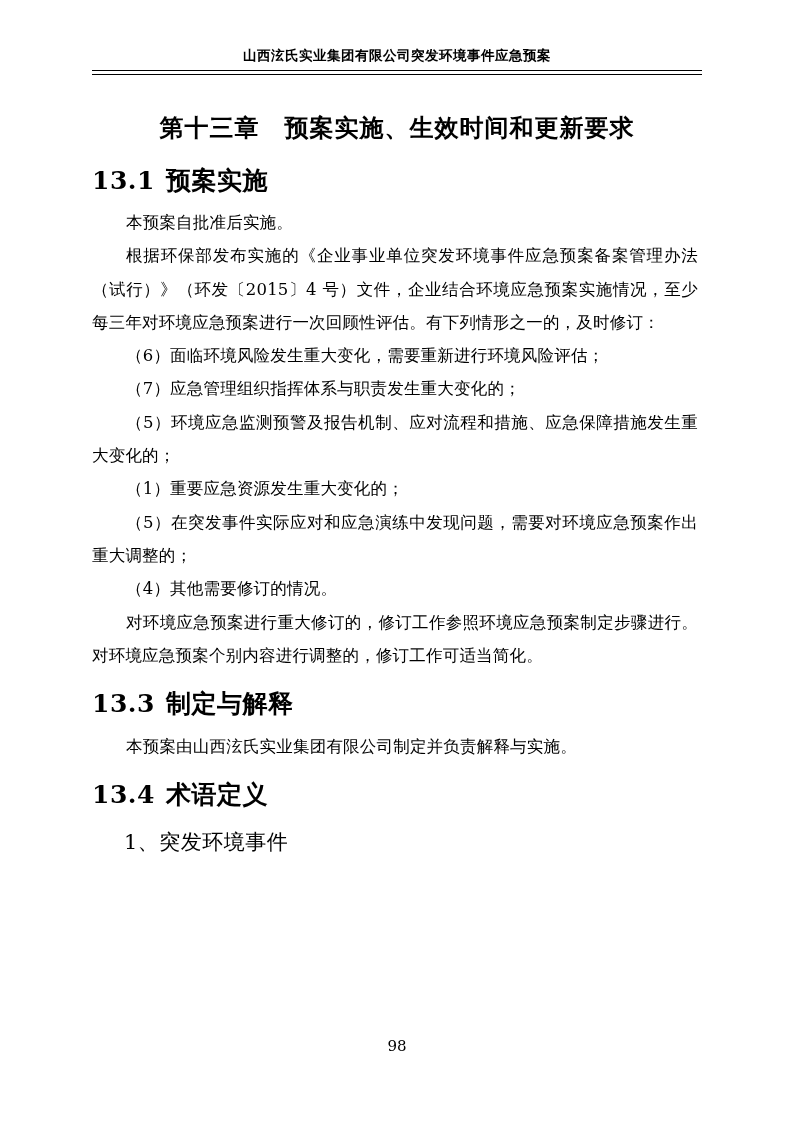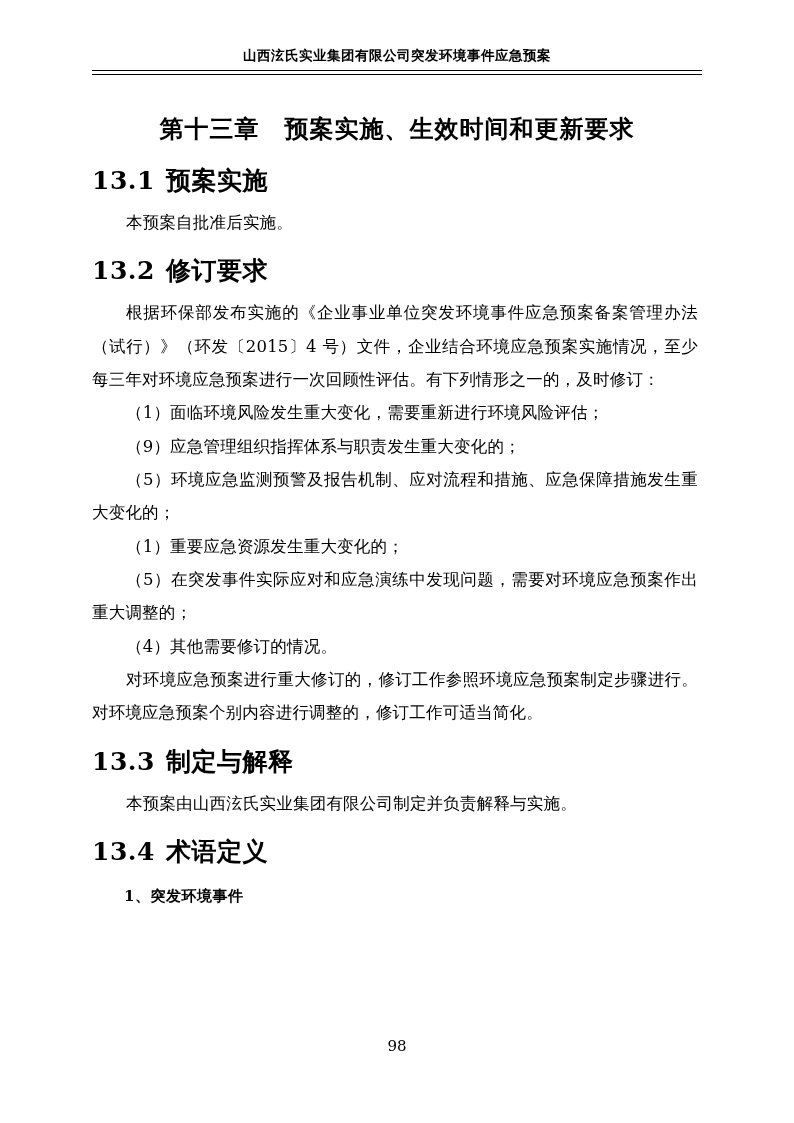--- a/index.html
+++ b/index.html
@@ -55,7 +55,7 @@
   }
 
   h1.chapter-title {
-    font-family: Liberation Serif, serif;
+    font-family: Liberation Mono, monospace;
     font-size: 24px;
     font-weight: bold;
     text-align: center;

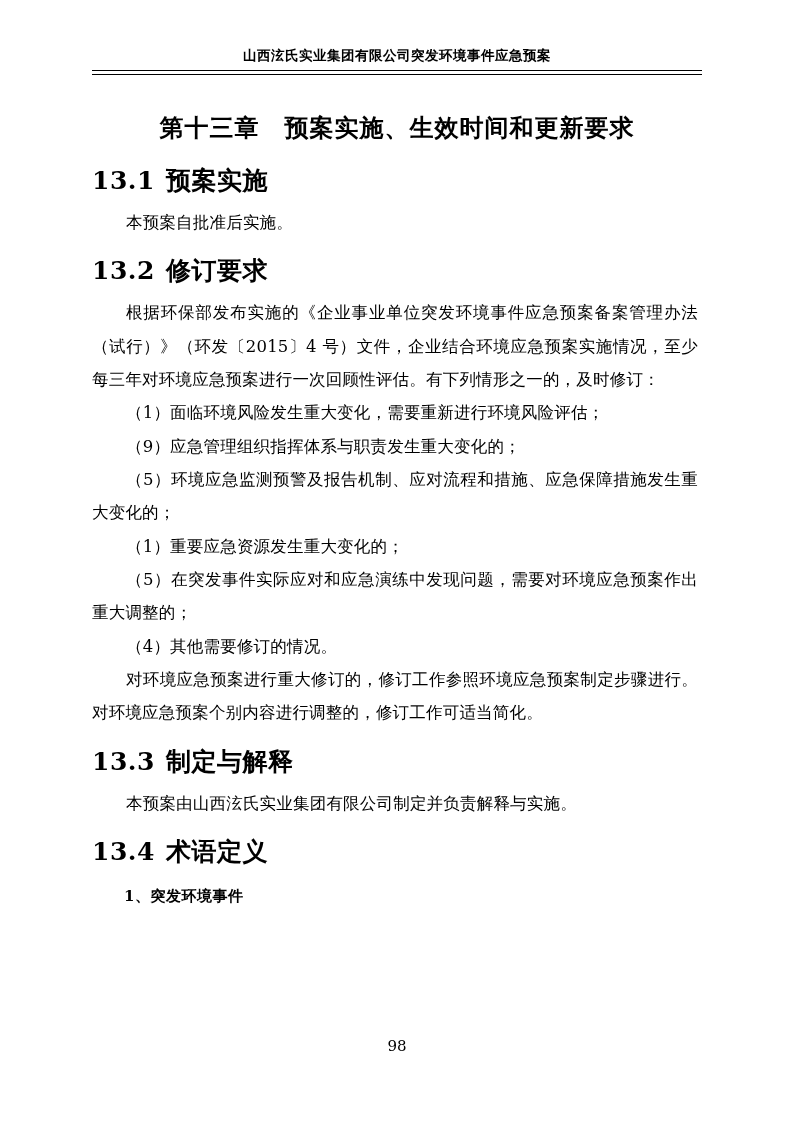--- a/index.html
+++ b/index.html
@@ -125,9 +125,6 @@
     </h2>
     <p class="body-text">本预案自批准后实施。</p>
 
-    <h2 class="section-title">
-      <span class="num">13.2</span><span>修订要求</span>
-    </h2>
     <p class="body-text">根据环保部发布实施的《企业事业单位突发环境事件应急预案备案管理办法（试行）》（环发〔2015〕4 号）文件，企业结合环境应急预案实施情况，至少每三年对环境应急预案进行一次回顾性评估。有下列情形之一的，及时修订：</p>
     <p class="body-text">（1）面临环境风险发生重大变化，需要重新进行环境风险评估；</p>
     <p class="body-text">（9）应急管理组织指挥体系与职责发生重大变化的；</p>

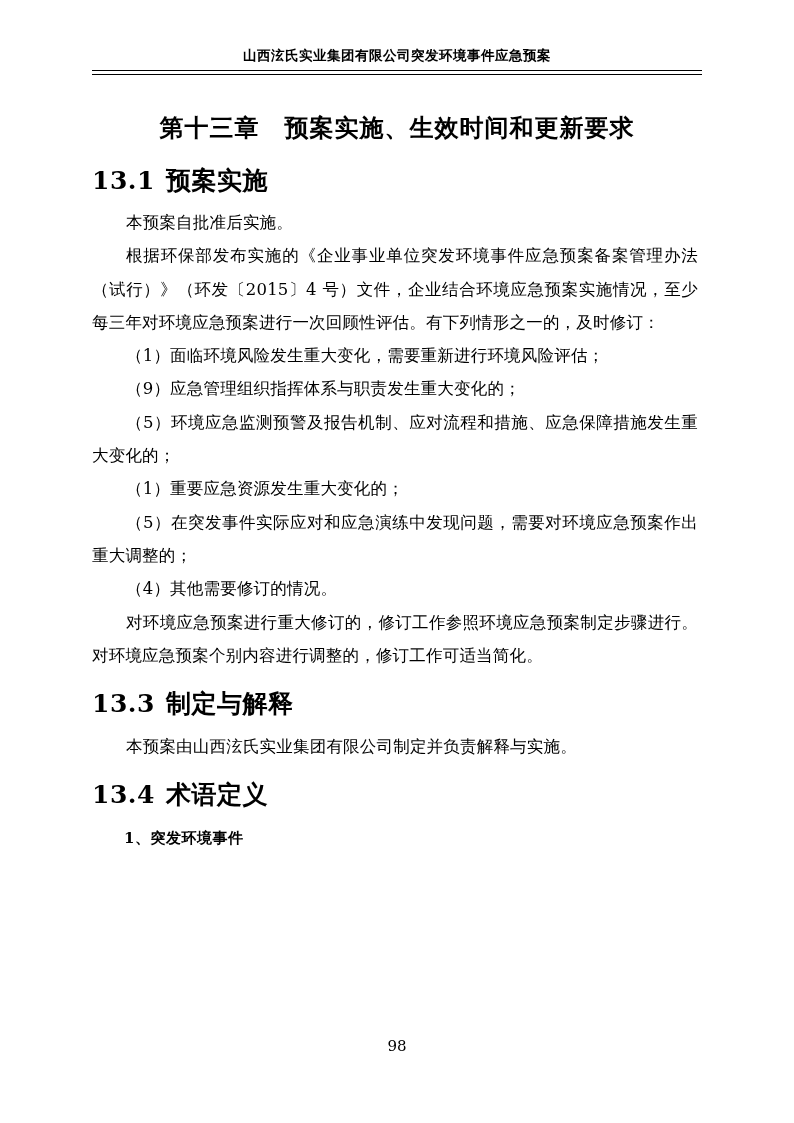--- a/index.html
+++ b/index.html
@@ -126,7 +126,7 @@
     <p class="body-text">本预案自批准后实施。</p>
 
     <p class="body-text">根据环保部发布实施的《企业事业单位突发环境事件应急预案备案管理办法（试行）》（环发〔2015〕4 号）文件，企业结合环境应急预案实施情况，至少每三年对环境应急预案进行一次回顾性评估。有下列情形之一的，及时修订：</p>
-    <p class="body-text">（1）面临环境风险发生重大变化，需要重新进行环境风险评估；</p>
+    <p class="body-text">（6）面临环境风险发生重大变化，需要重新进行环境风险评估；</p>
     <p class="body-text">（9）应急管理组织指挥体系与职责发生重大变化的；</p>
     <p class="body-text">（5）环境应急监测预警及报告机制、应对流程和措施、应急保障措施发生重大变化的；</p>
     <p class="body-text">（1）重要应急资源发生重大变化的；</p>

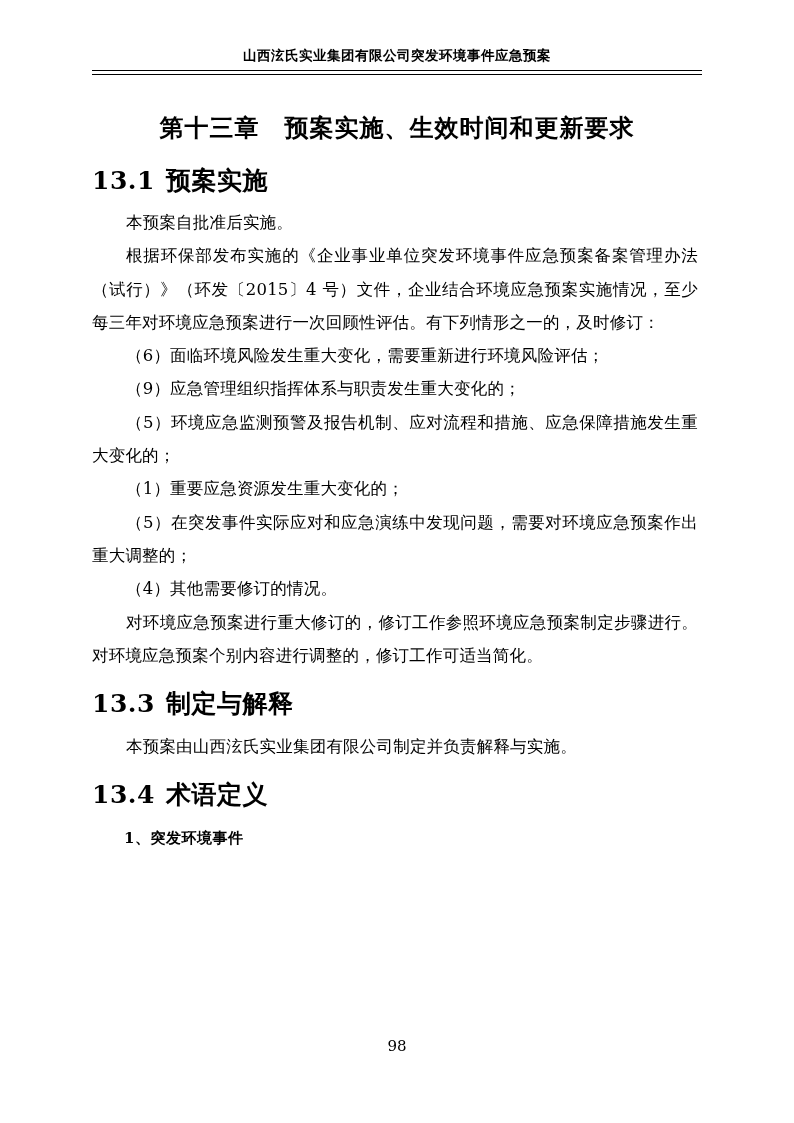--- a/index.html
+++ b/index.html
@@ -127,7 +127,7 @@
 
     <p class="body-text">根据环保部发布实施的《企业事业单位突发环境事件应急预案备案管理办法（试行）》（环发〔2015〕4 号）文件，企业结合环境应急预案实施情况，至少每三年对环境应急预案进行一次回顾性评估。有下列情形之一的，及时修订：</p>
     <p class="body-text">（6）面临环境风险发生重大变化，需要重新进行环境风险评估；</p>
-    <p class="body-text">（9）应急管理组织指挥体系与职责发生重大变化的；</p>
+    <p class="body-text">（7）应急管理组织指挥体系与职责发生重大变化的；</p>
     <p class="body-text">（5）环境应急监测预警及报告机制、应对流程和措施、应急保障措施发生重大变化的；</p>
     <p class="body-text">（1）重要应急资源发生重大变化的；</p>
     <p class="body-text">（5）在突发事件实际应对和应急演练中发现问题，需要对环境应急预案作出重大调整的；</p>

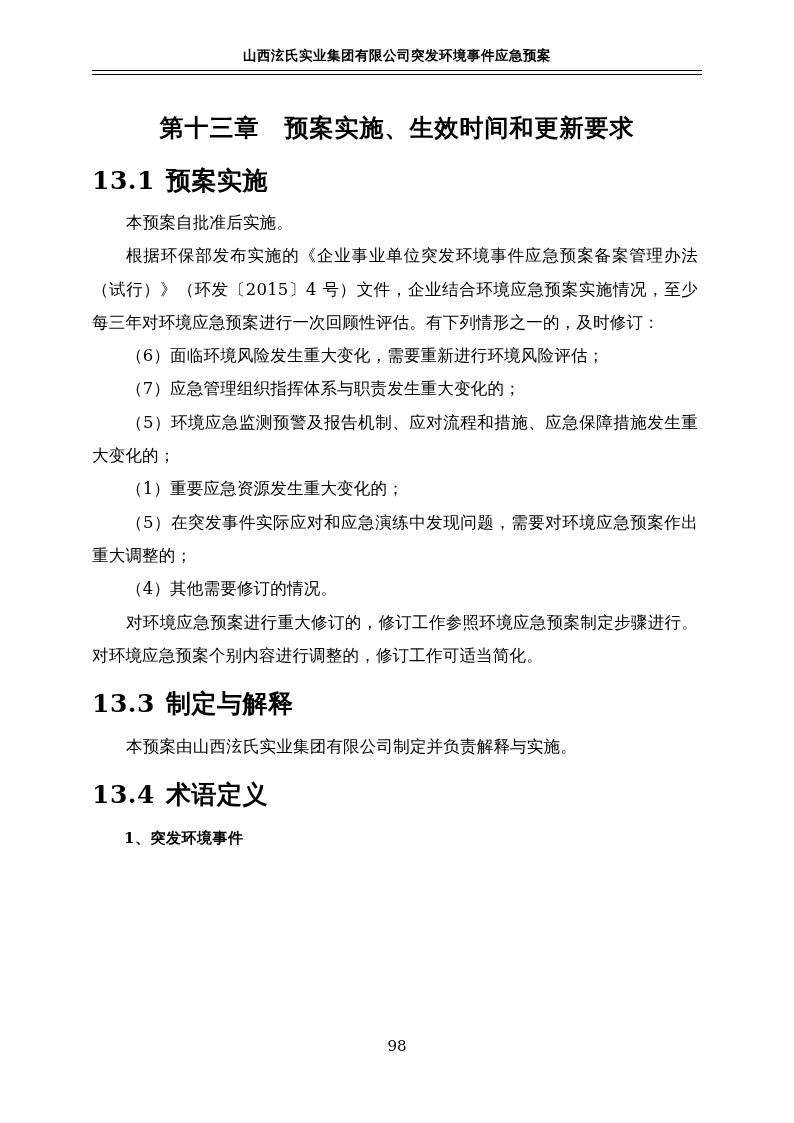--- a/index.html
+++ b/index.html
@@ -78,8 +78,8 @@
 
   h3.sub-title {
     font-family: "DejaVu Serif", "Liberation Serif", serif;
-    font-size: 15px;
-    font-weight: bold;
+    font-size: 21px;
+    font-weight: normal;
     margin: 14px 0 6px 0;
     text-indent: 32px;
     letter-spacing: 0.5px;

